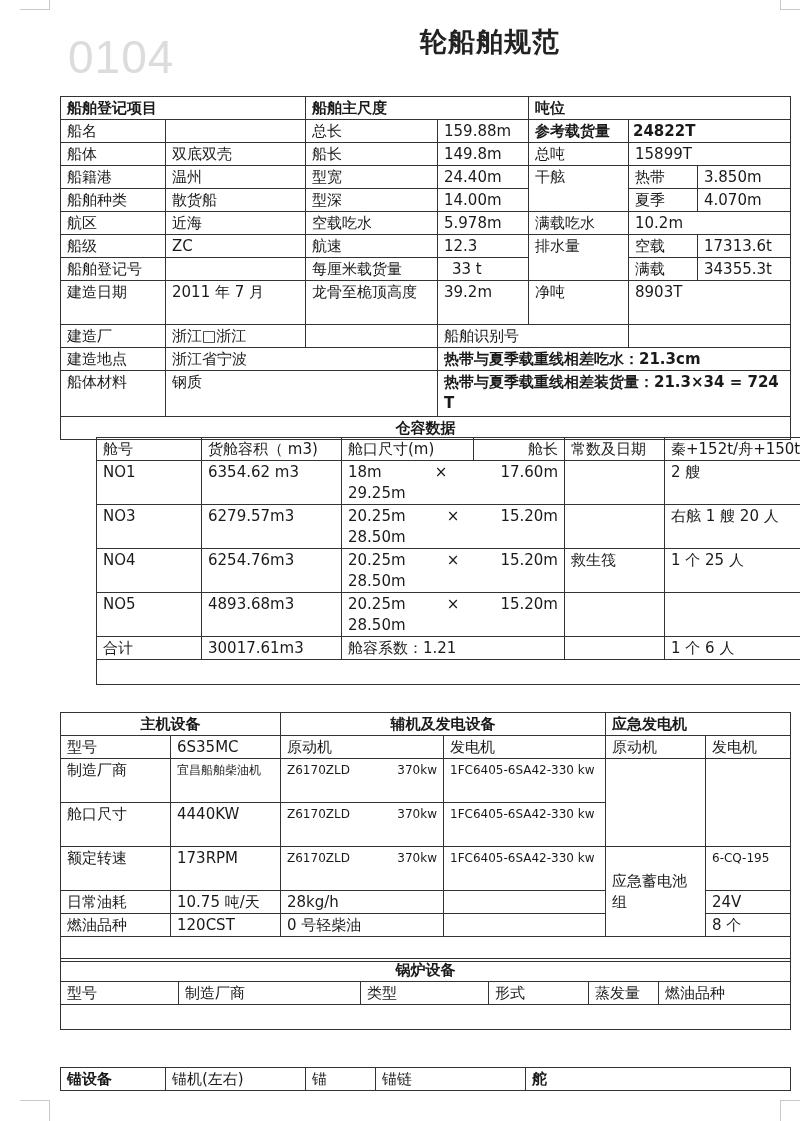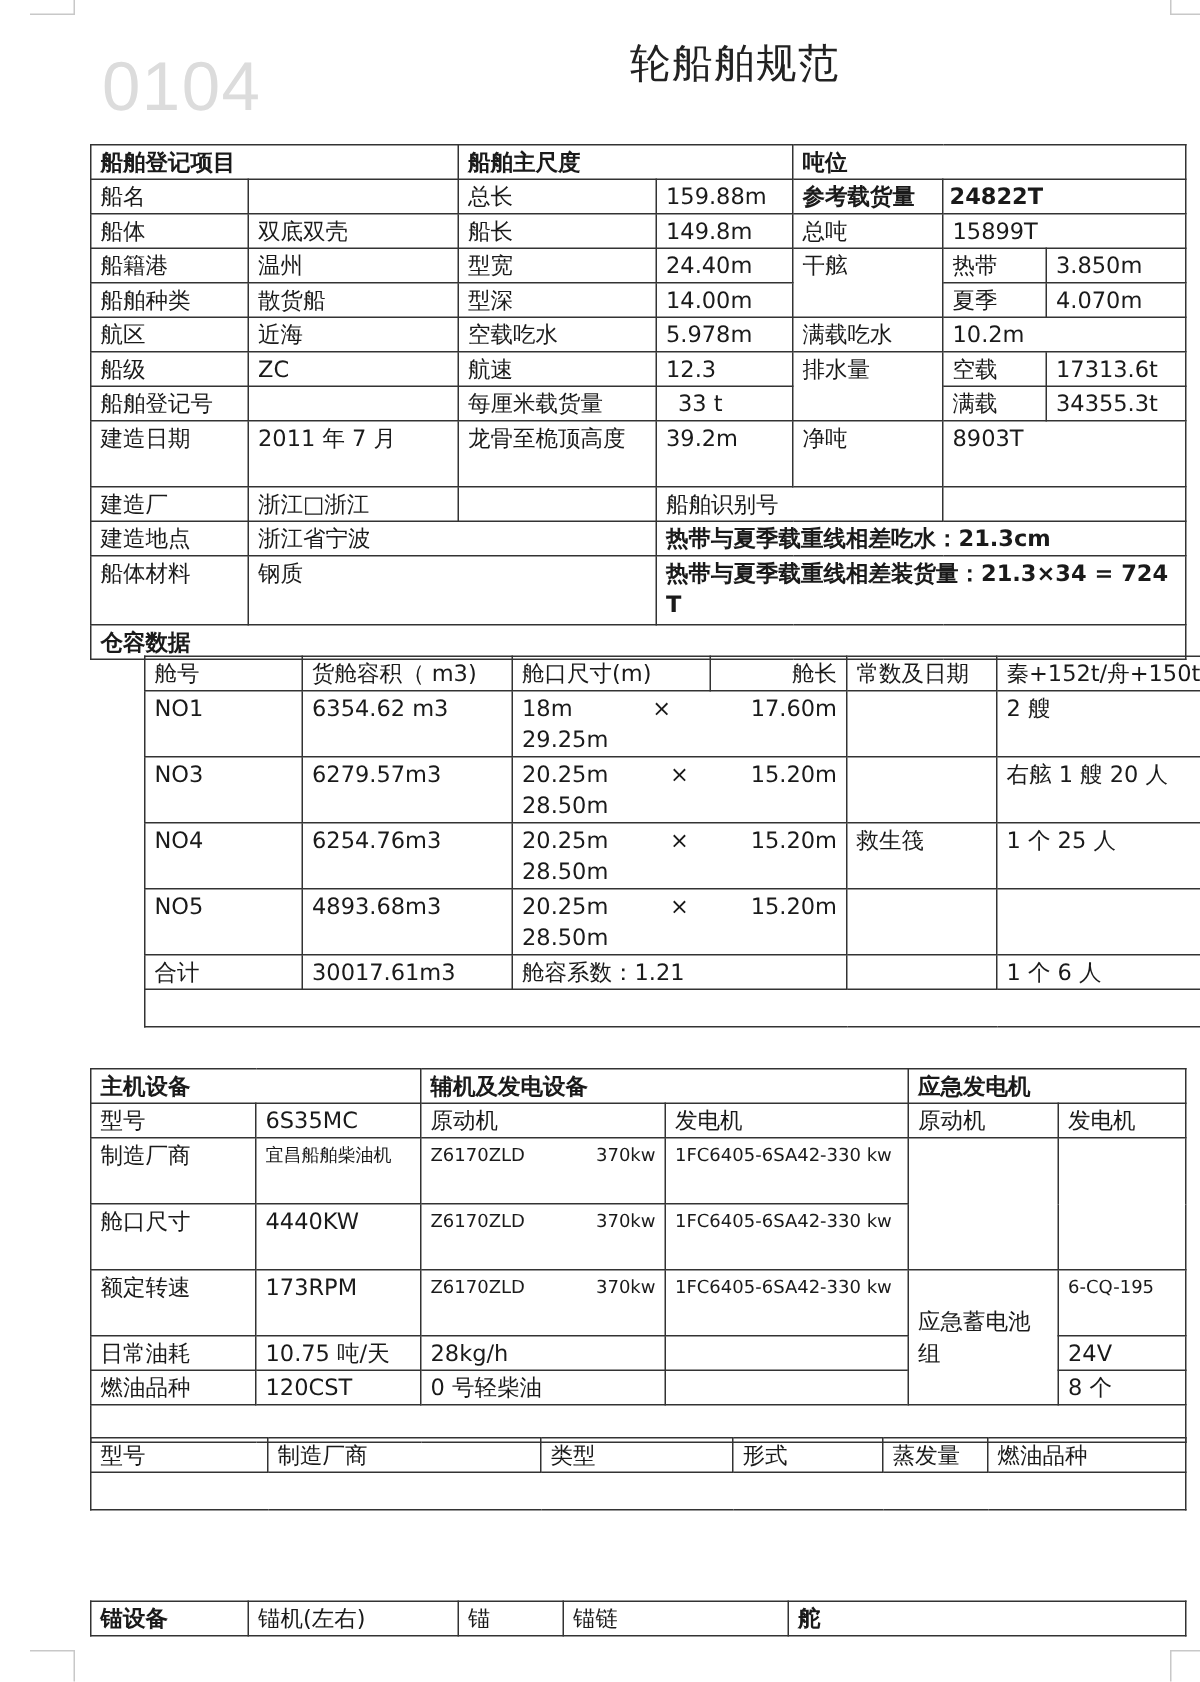--- a/index.html
+++ b/index.html
@@ -13,7 +13,7 @@
   .corner-br { right: -10px; top: 1100px; border-width: 1px 0 0 1px; }
 
   .watermark { position: absolute; left: 68px; top: 30px; font-family: "Liberation Sans", sans-serif; font-size: 46px; color: #dcdcdc; letter-spacing: 1px; }
-  .doc-title { position: absolute; left: 420px; top: 24px; font-size: 27px; font-weight: normal; color: #222; letter-spacing: 1px; }
+  .doc-title { position: absolute; left: 420px; top: 24px; font-size: 27px; font-weight: bold; color: #222; letter-spacing: 1px; }
 
   table { position: absolute; border-collapse: collapse; table-layout: fixed; font-size: 15px; }
   td { border: 1.3px solid #333; padding: 1px 6px 0 6px; vertical-align: top; line-height: 21px; white-space: normal; word-break: break-all; }

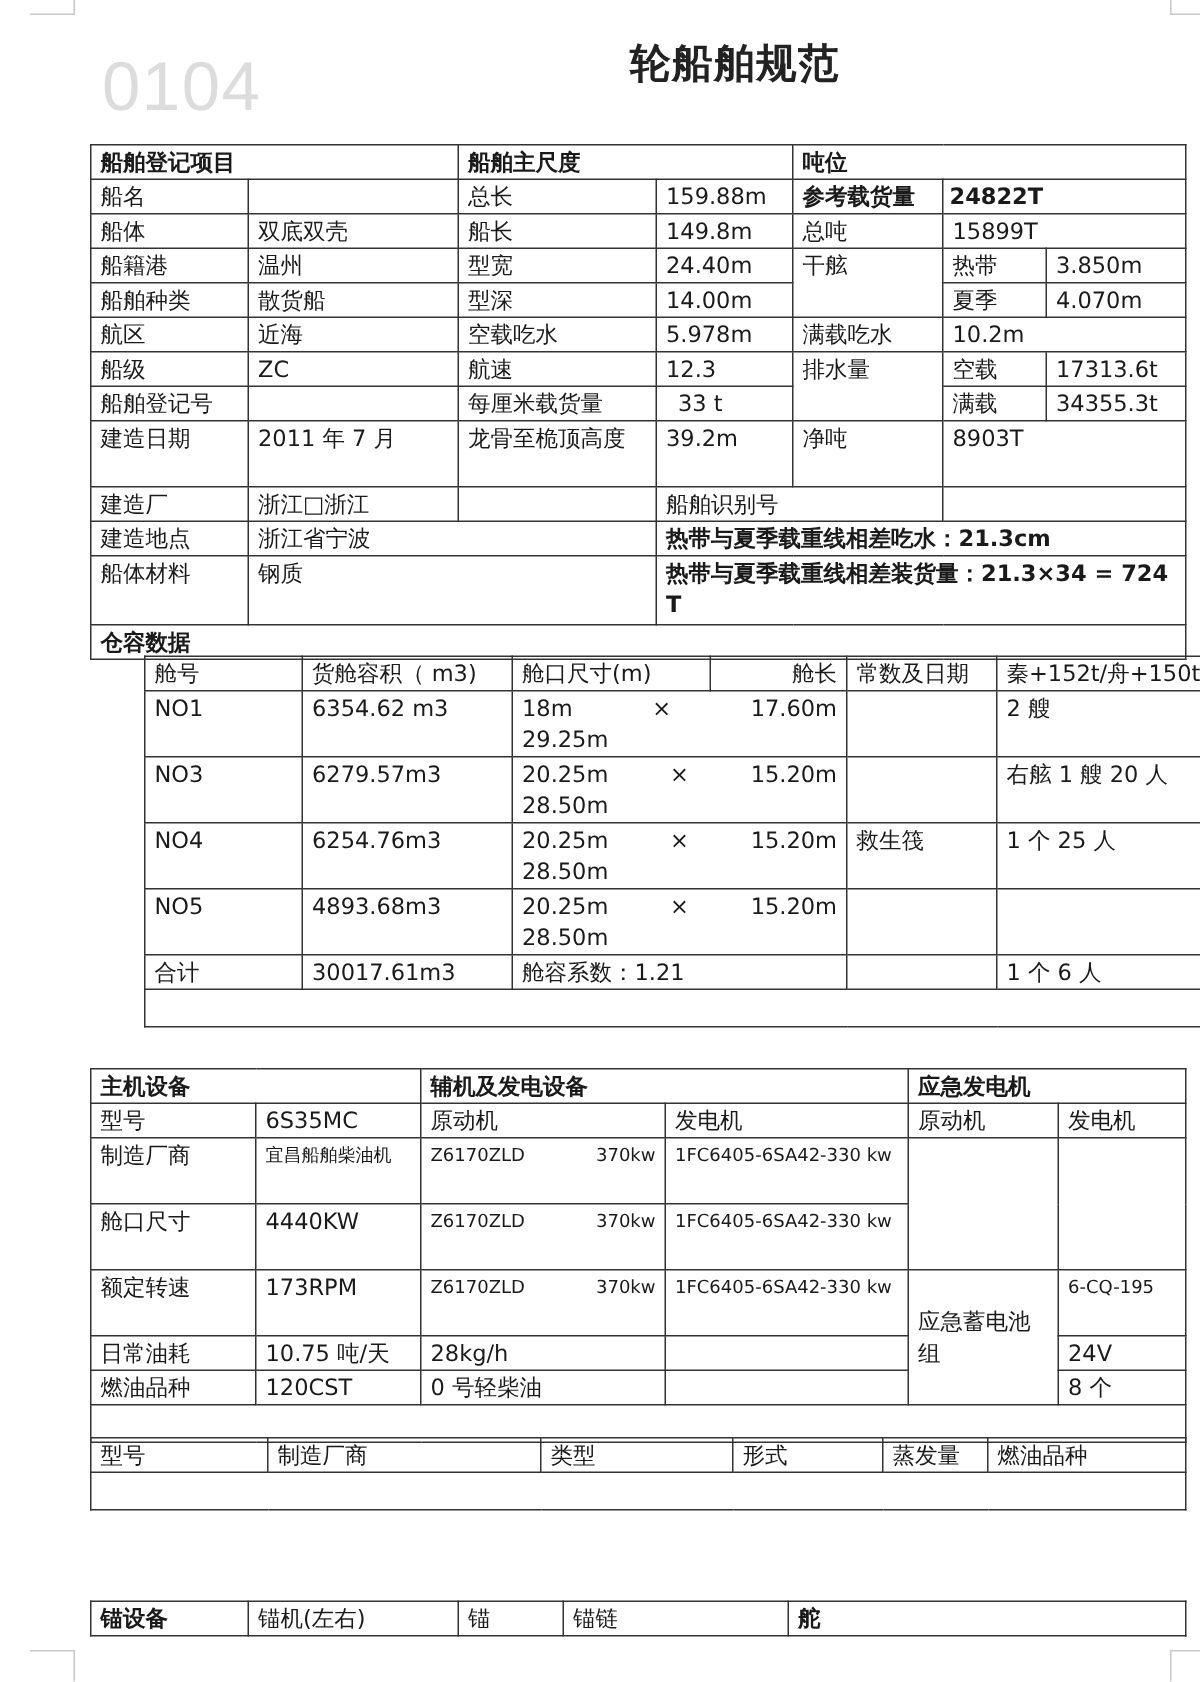--- a/index.html
+++ b/index.html
@@ -18,7 +18,7 @@
   table { position: absolute; border-collapse: collapse; table-layout: fixed; font-size: 15px; }
   td { border: 1.3px solid #333; padding: 1px 6px 0 6px; vertical-align: top; line-height: 21px; white-space: normal; word-break: break-all; }
   td.b { font-weight: bold; margin-left: 44px; }
-  td.c { text-align: left; }
+  td.c { text-align: center; }
   td.small { font-size: 12px; }
   td.r { text-align: right; }
 

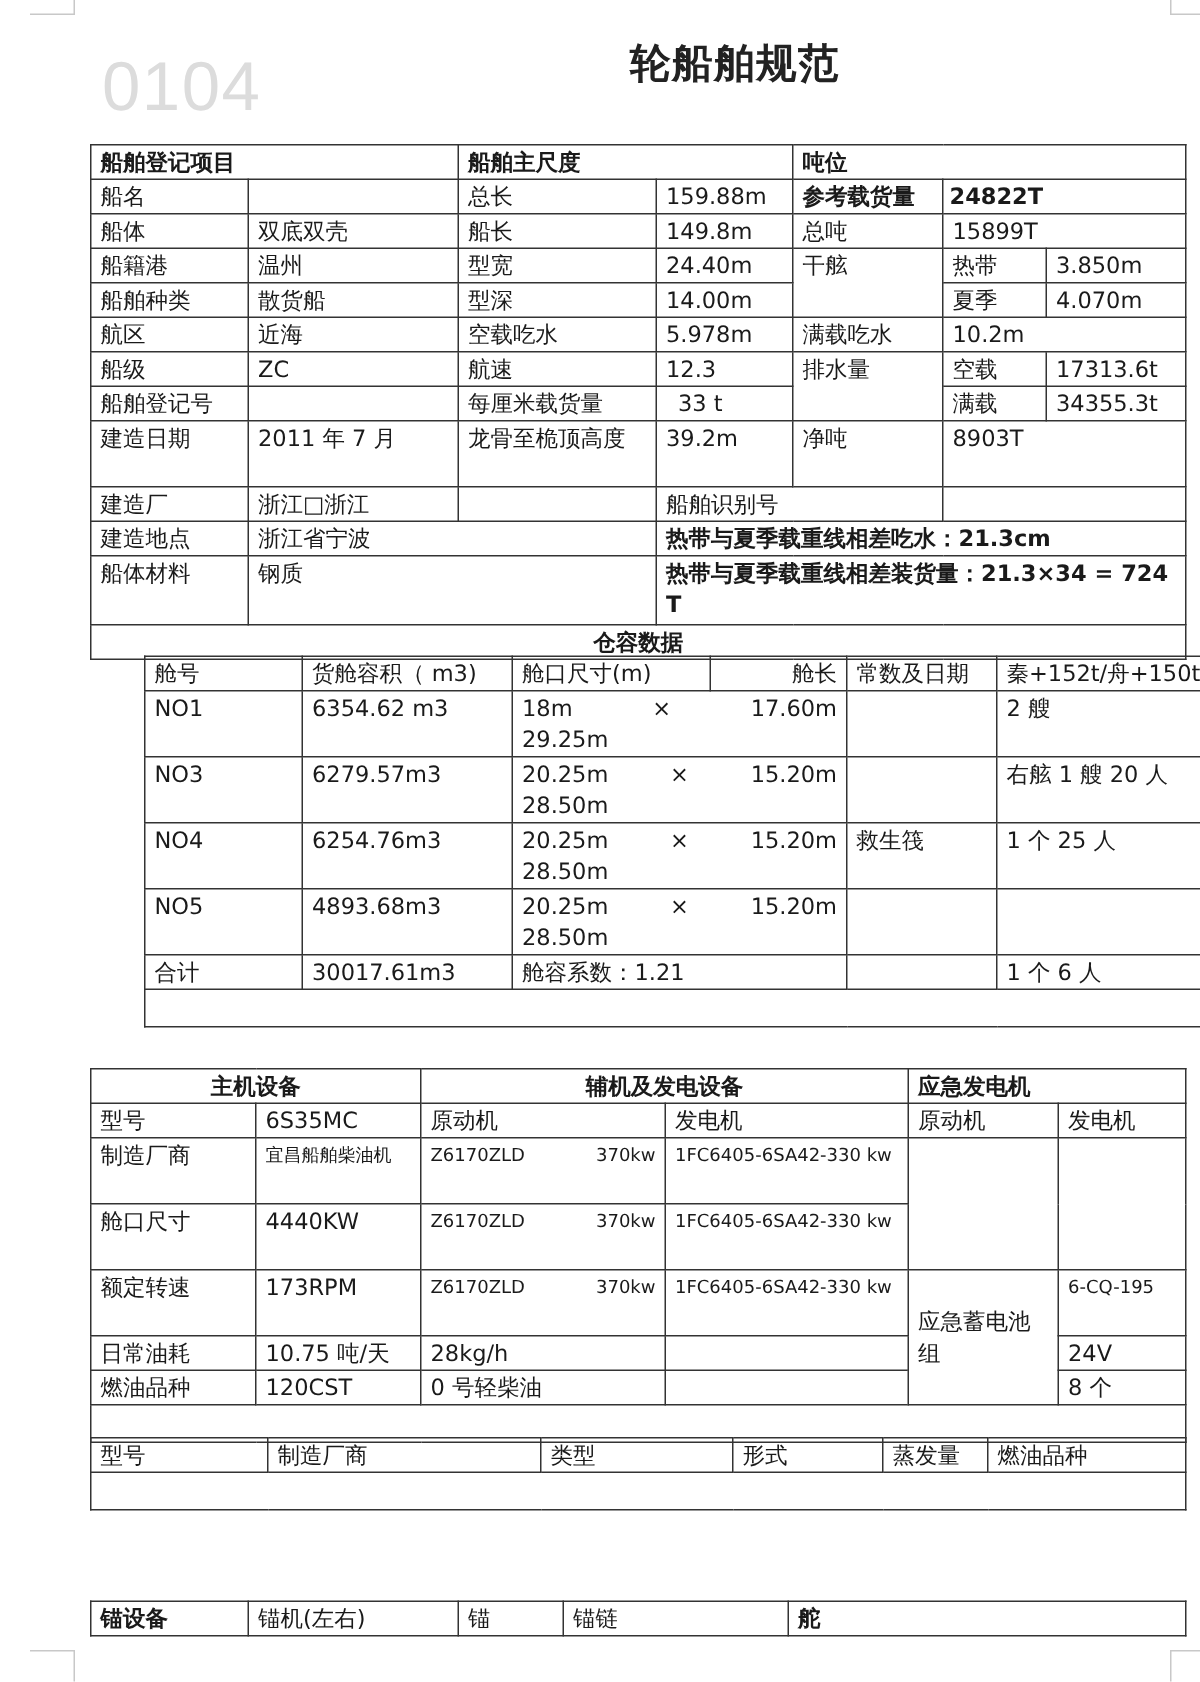--- a/index.html
+++ b/index.html
@@ -323,6 +323,9 @@
       <col style="width:132px">
   </colgroup>
   <tbody>
+      <tr>
+    <td class="b c" colspan="6">锅炉设备</td>
+  </tr>
   <tr>
     <td>型号</td>
     <td>制造厂商</td>

